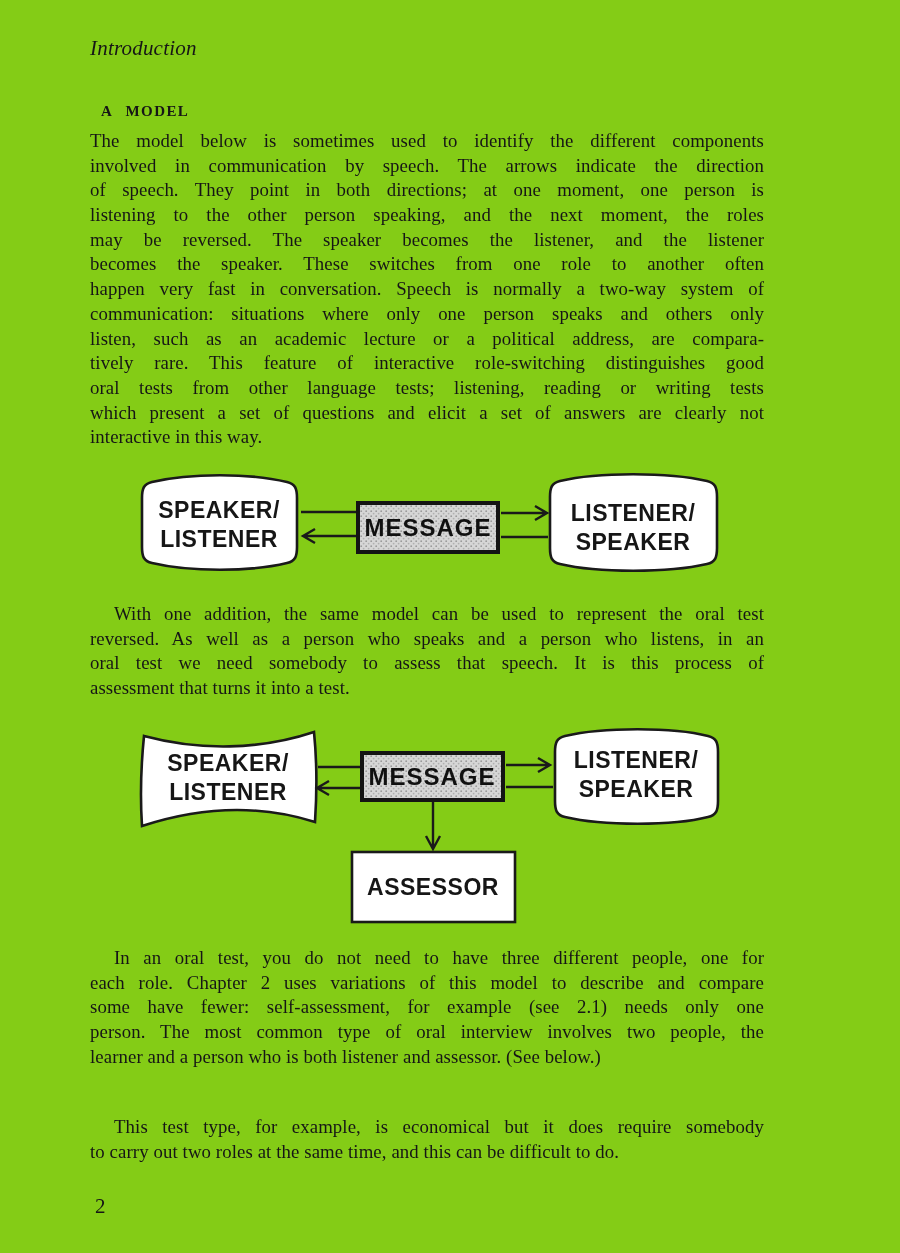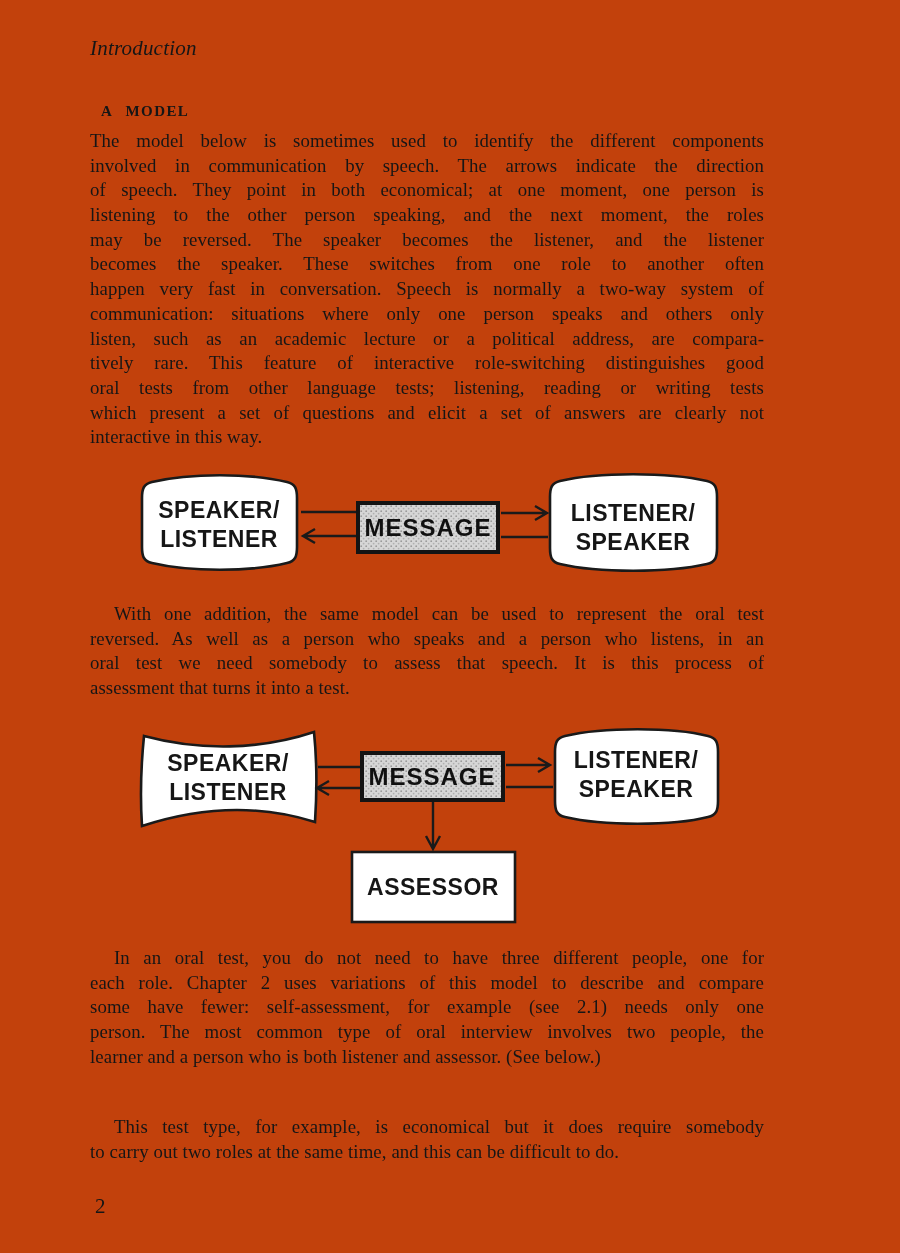--- a/index.html
+++ b/index.html
@@ -5,7 +5,7 @@
   html,body { margin:0; padding:0; background:#f2f2f2; }
   .page {
     position:relative; width:900px; height:1253px; margin:0 auto;
-    background:#c2410c; color:#161616; overflow:hidden;
+    background:#84cc16; color:#161616; overflow:hidden;
     font-family:"Liberation Serif", serif;
   }
   .running-head {

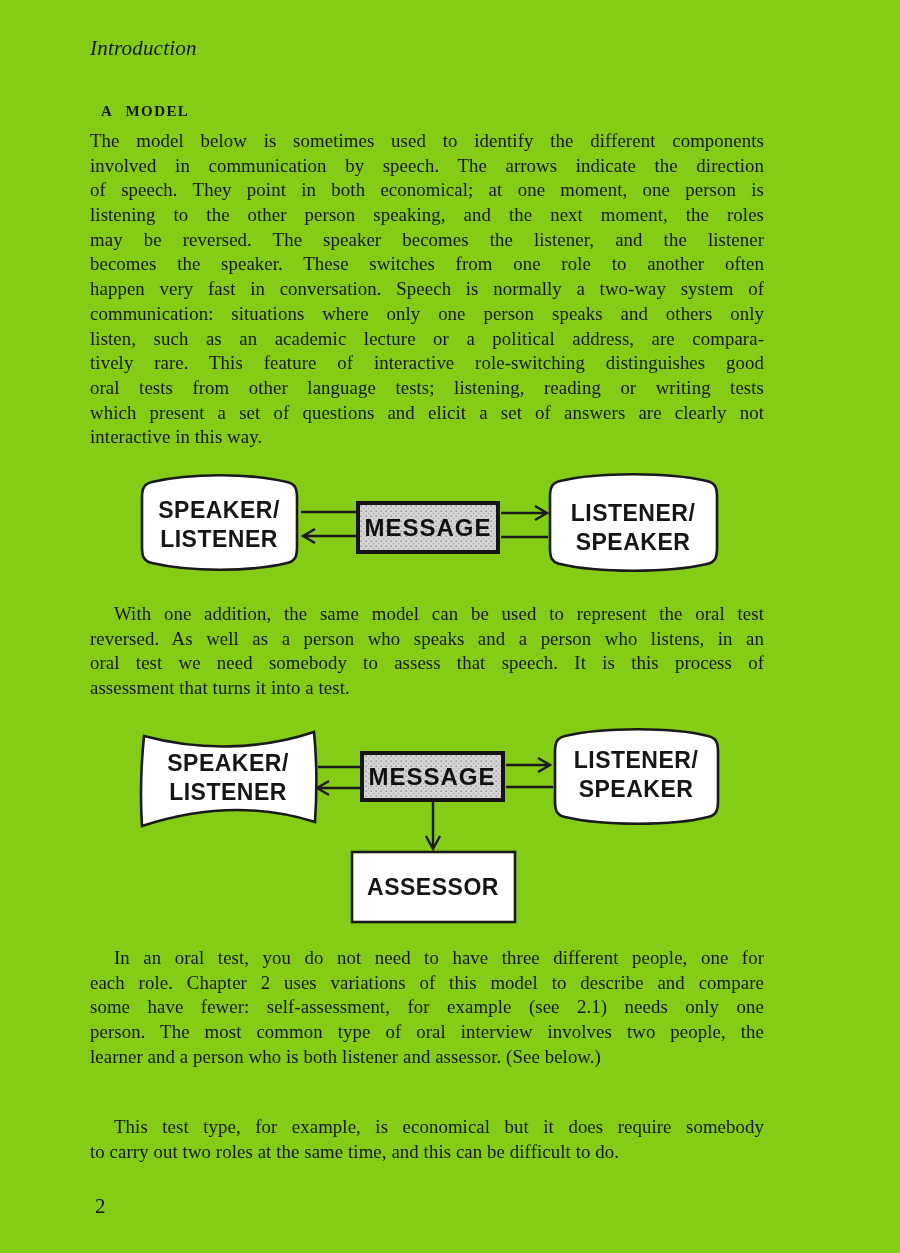--- a/index.html
+++ b/index.html
@@ -57,7 +57,7 @@
   <div class="pblock p1">
     <div class="bline">The model below is sometimes used to identify the different components</div>
     <div class="bline">involved in communication by speech. The arrows indicate the direction</div>
-    <div class="bline">of speech. They point in both economical; at one moment, one person is</div>
+    <div class="bline">of speech. They point in both directions; at one moment, one person is</div>
     <div class="bline">listening to the other person speaking, and the next moment, the roles</div>
     <div class="bline">may be reversed. The speaker becomes the listener, and the listener</div>
     <div class="bline">becomes the speaker. These switches from one role to another often</div>

